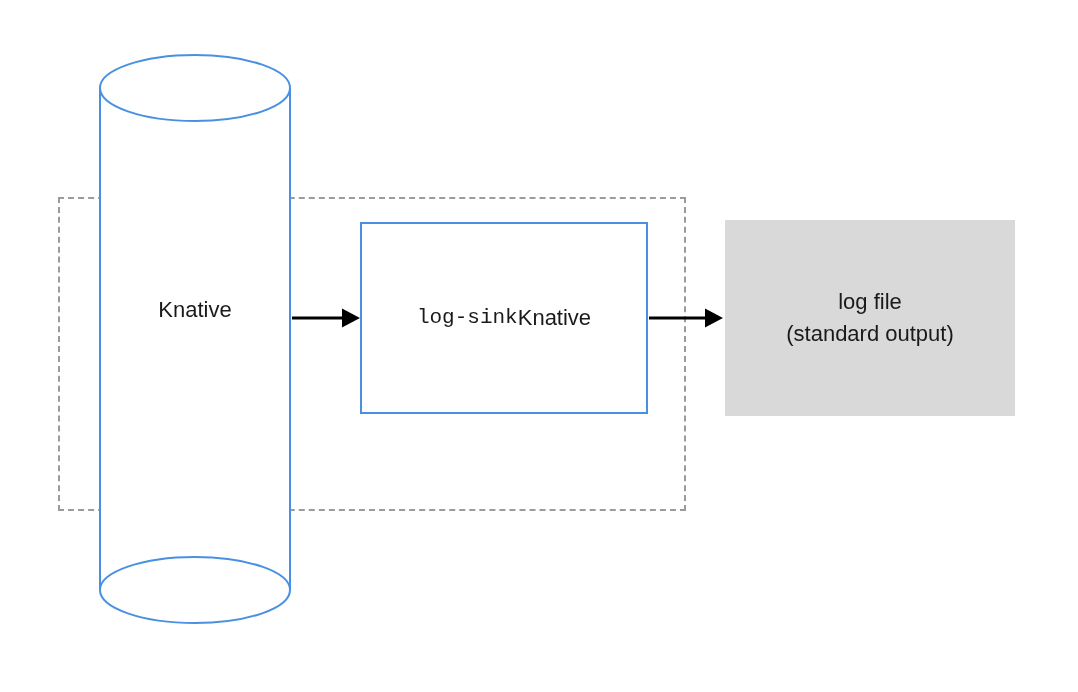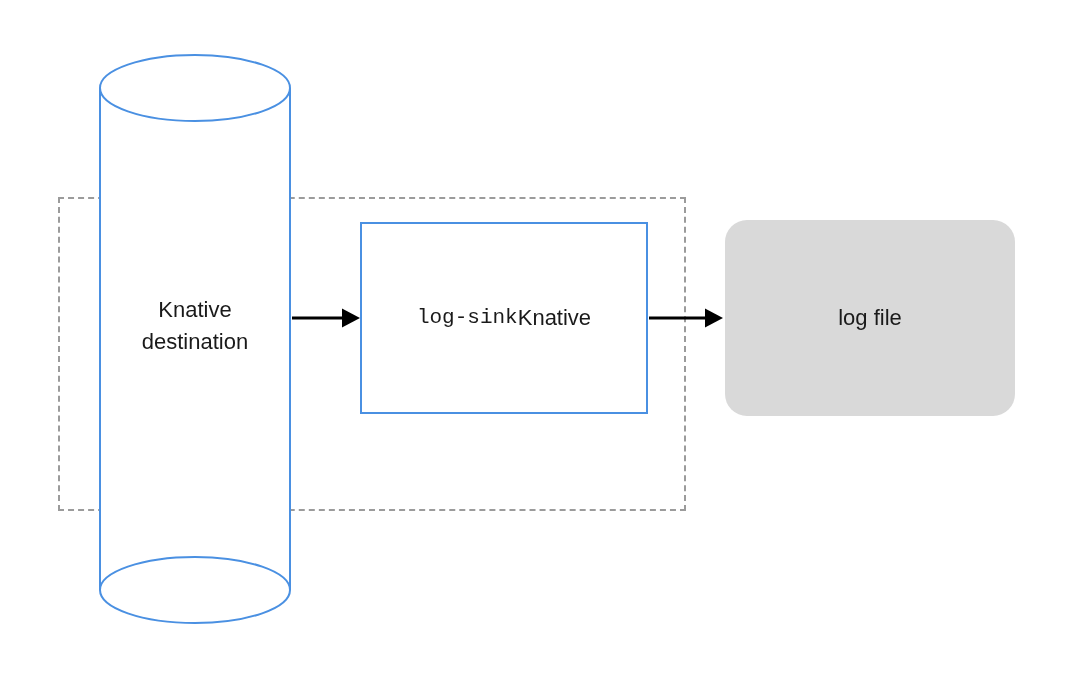--- a/index.html
+++ b/index.html
@@ -91,7 +91,6 @@
     font-size: 22px;
     line-height: 32px;
     z-index: 3;
-    border-radius: 22px;
   }
   .mono {
     font-family: "Liberation Mono", "DejaVu Sans Mono", monospace;

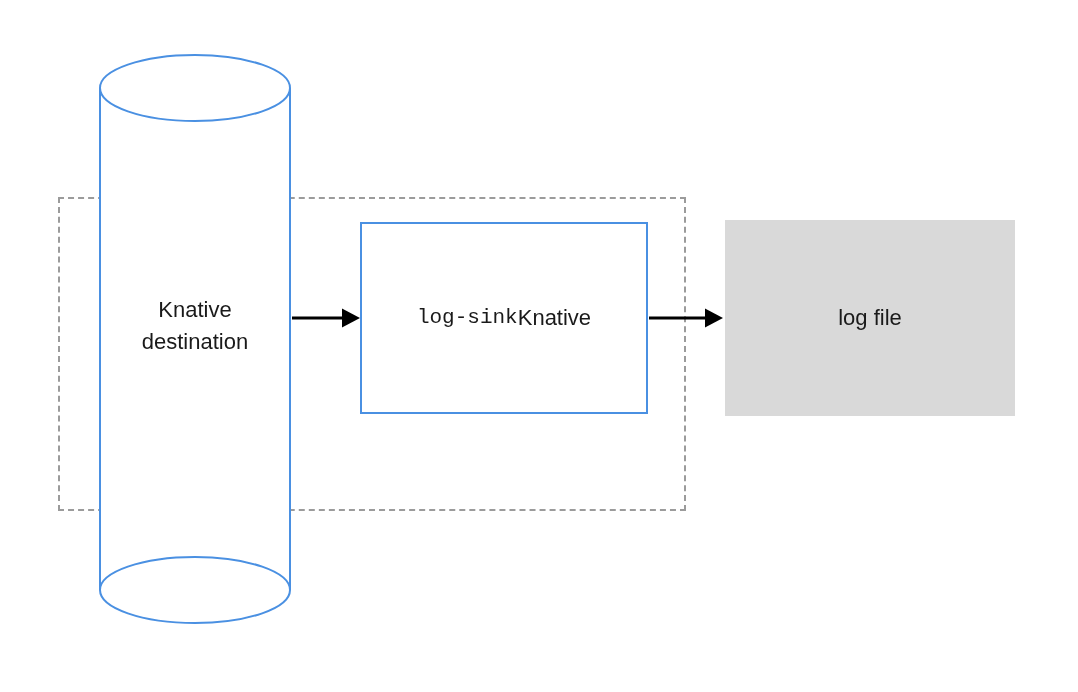--- a/index.html
+++ b/index.html
@@ -131,7 +131,6 @@
 
   <div class="knative-label">
     <div>Knative</div>
-    <div>destination</div>
   </div>
 
   <div class="kamelet-box">

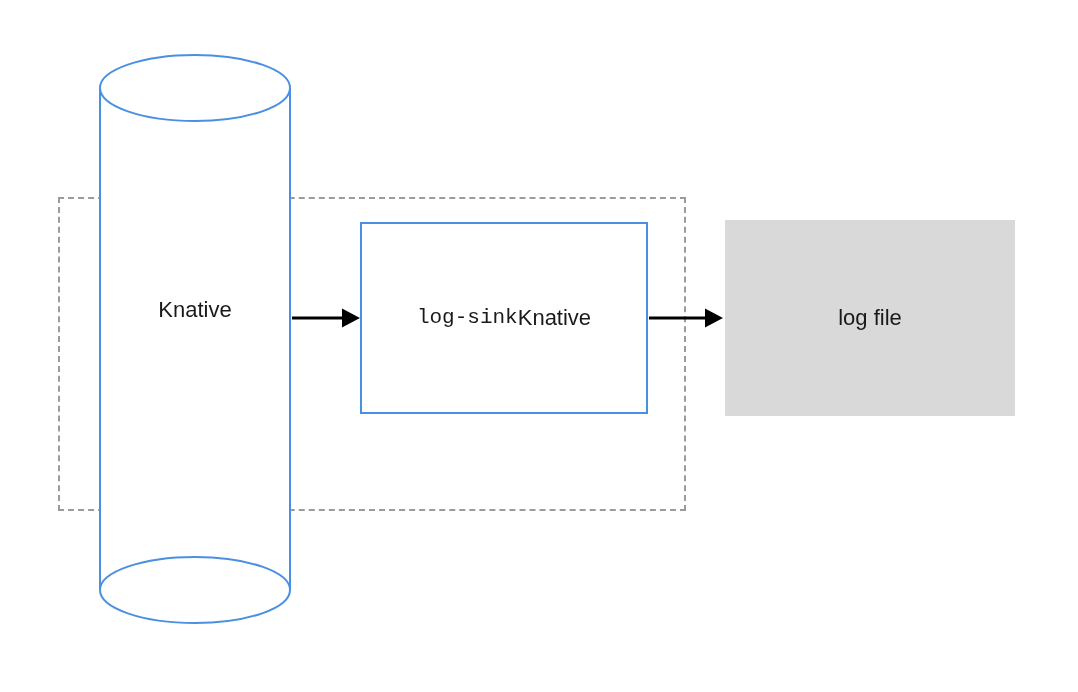--- a/index.html
+++ b/index.html
@@ -141,6 +141,7 @@
 
   <div class="gray-box">
     <div>log file</div>
+    <div>(standard output)</div>
   </div>
 
 </div>

